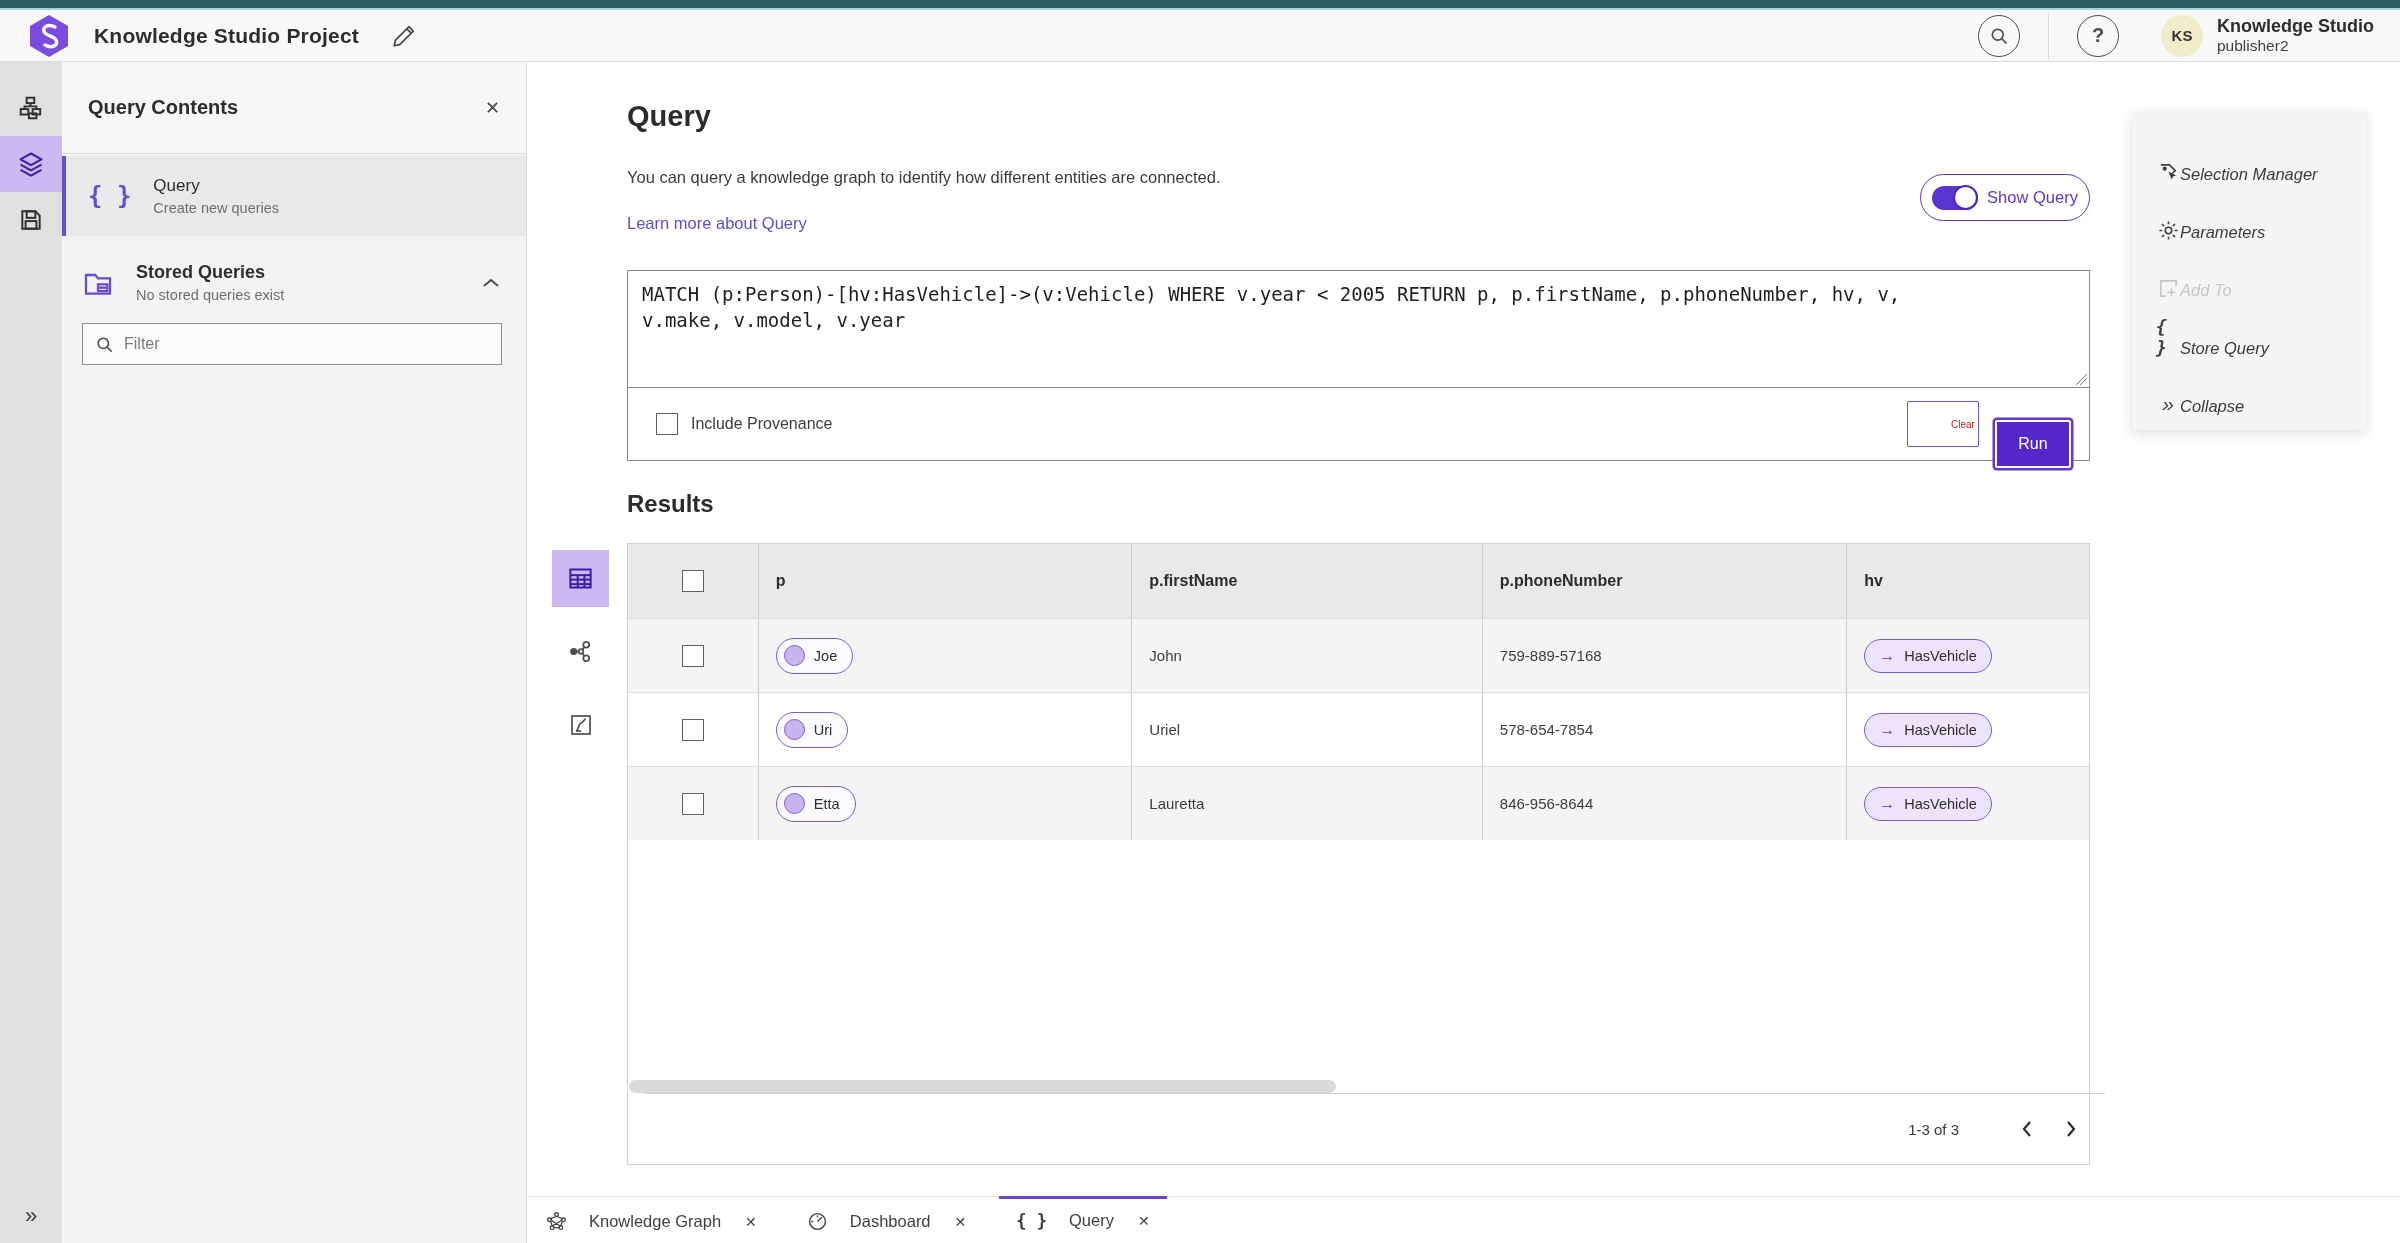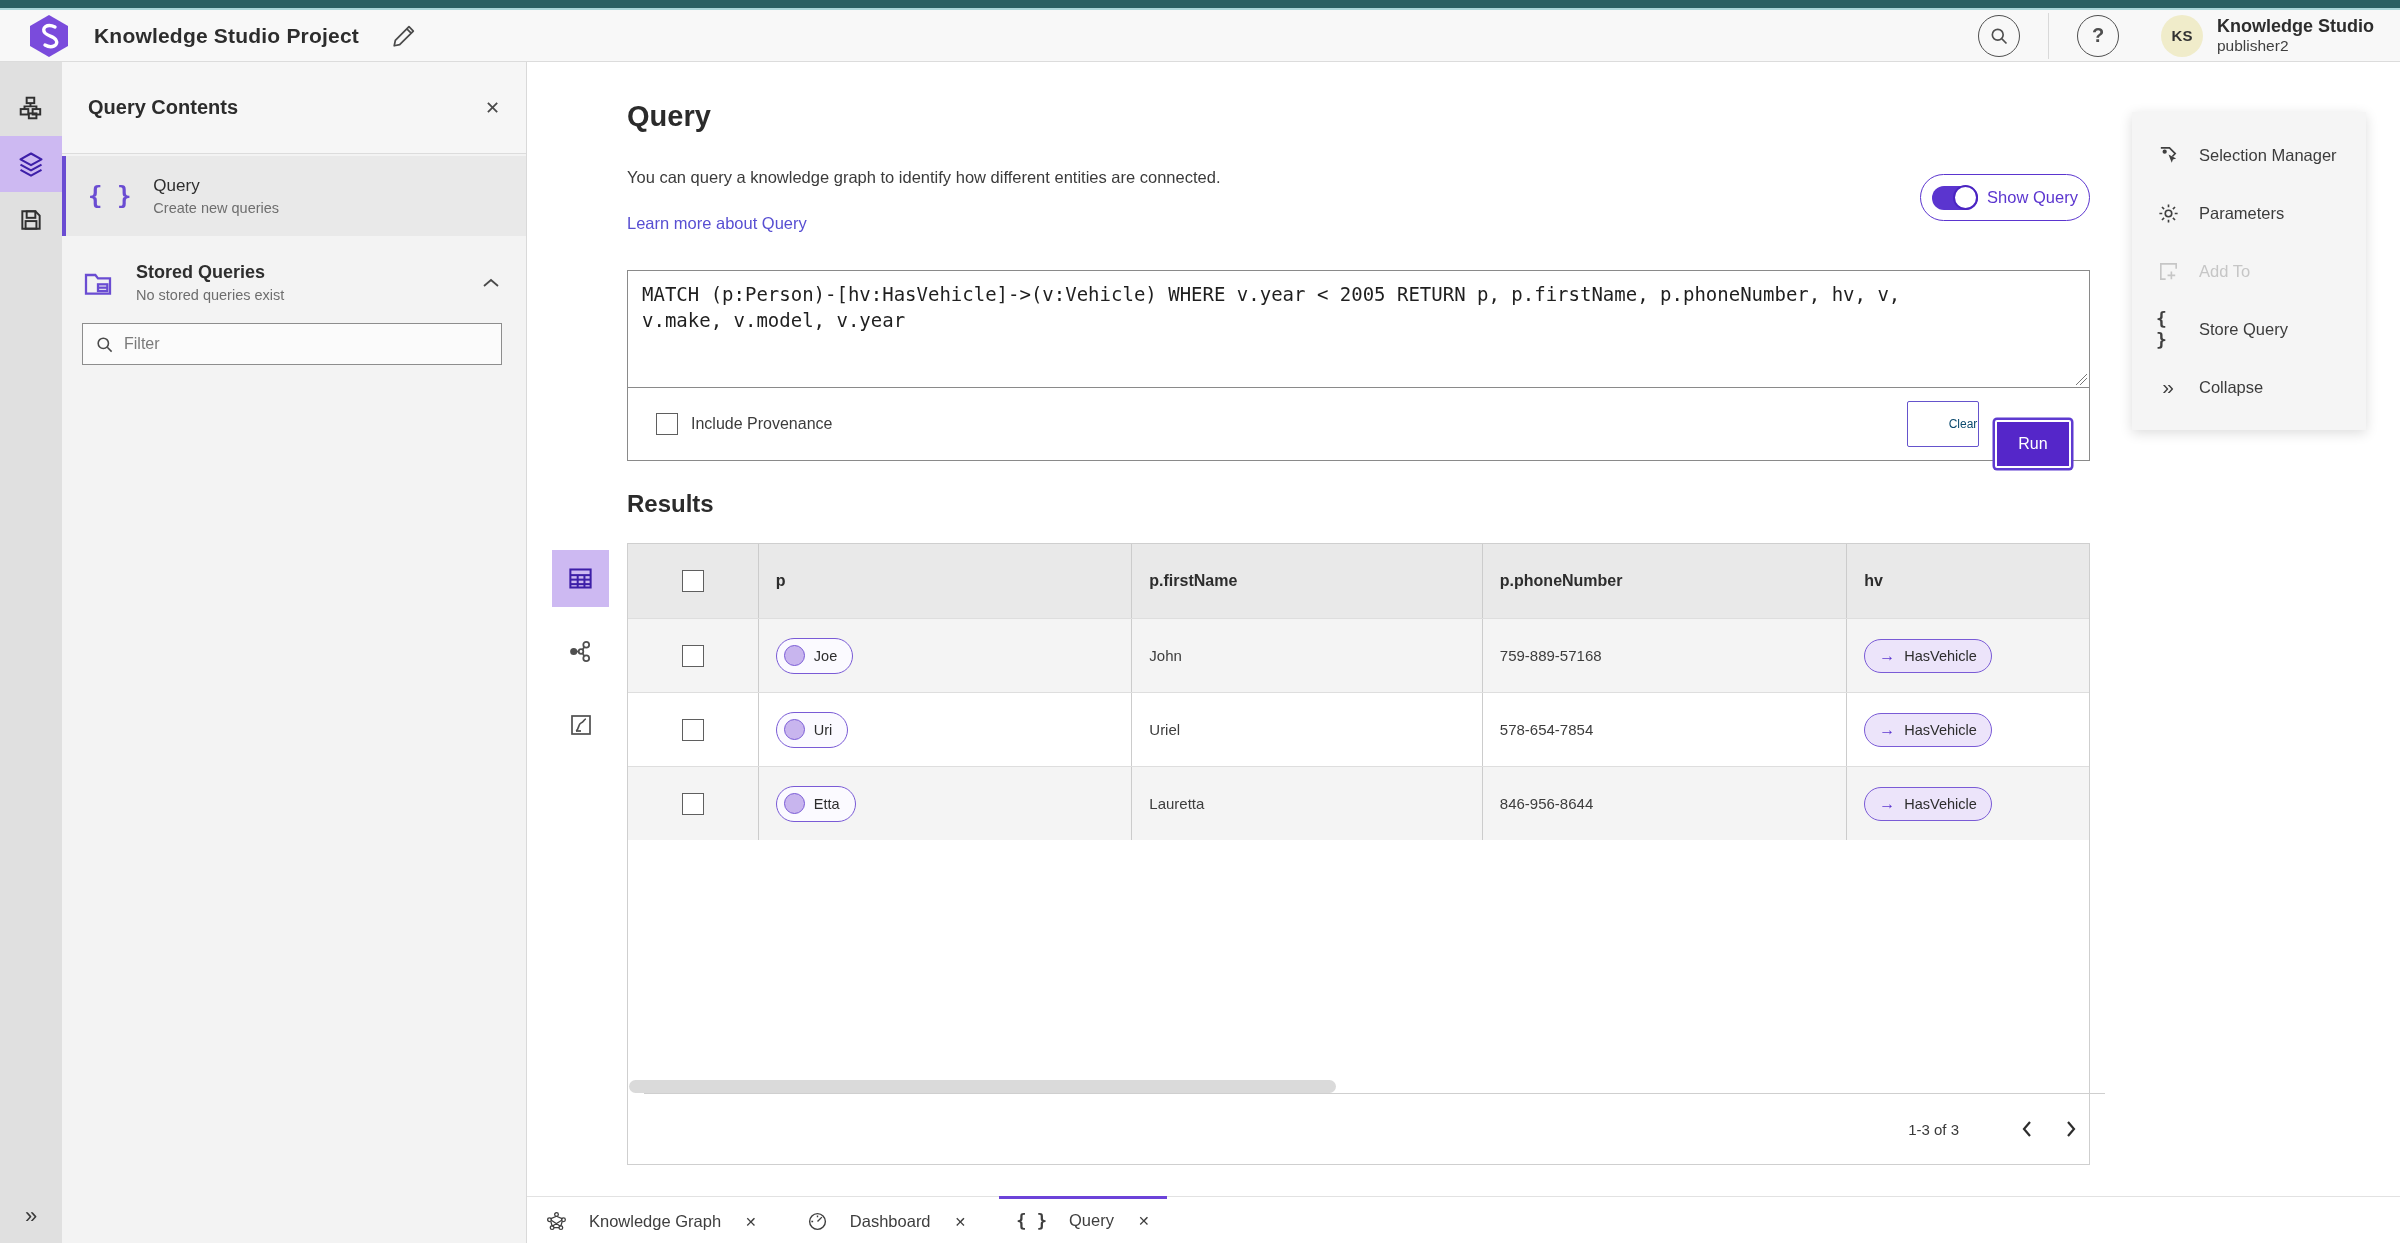--- a/index.html
+++ b/index.html
@@ -120,8 +120,8 @@
   
   .side-panel { position:absolute; left:1605px; top:50px; width:234px; padding:14px 0; background:#f5f5f5;
                 box-shadow:0 3px 12px rgba(0,0,0,0.14); }
-  .side-item { height:58px; display:flex; align-items:center; padding-left:24px; gap:19px; color:#3c3c3c;
-               font-size:16.5px; cursor:pointer; }
+  .side-item { height:58px; display:flex; align-items:flex-end; padding-left:24px; color:#3c3c3c;
+               font-size:16.5px; cursor:pointer;font-style:italic; }
   .side-item .s-icon { color:#3f3f3f; display:flex; width:24px; justify-content:center; }
   .side-item.disabled { color:#c6c6c6; cursor:default; }
   .side-item.disabled .s-icon { color:#c6c6c6; }

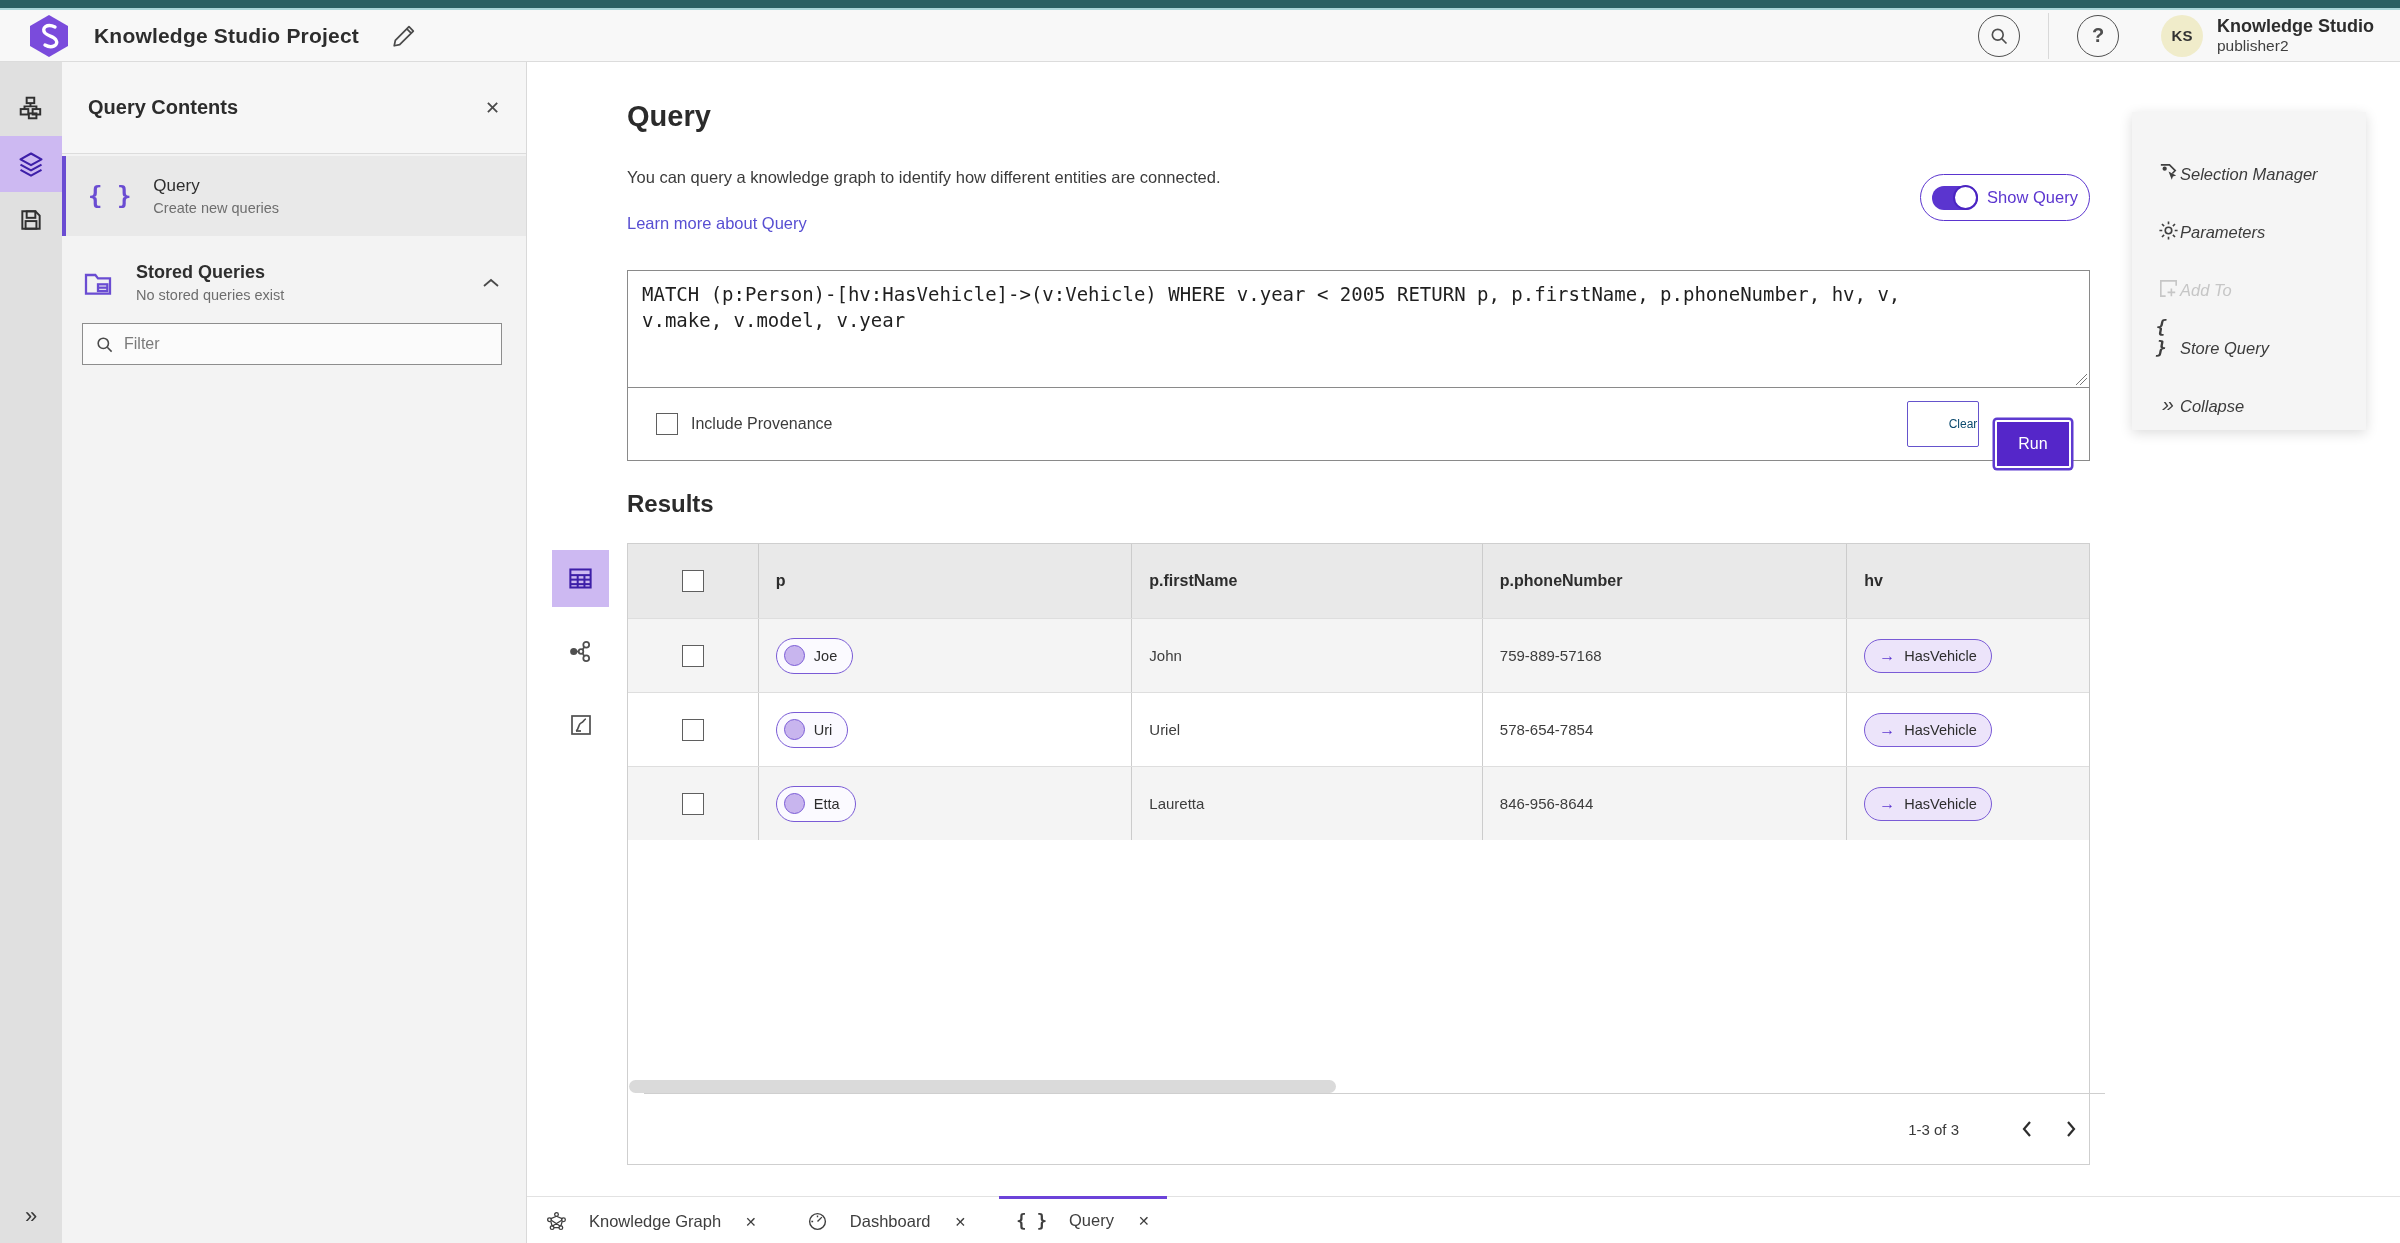--- a/index.html
+++ b/index.html
@@ -75,7 +75,7 @@
   .checkbox { width:22px; height:22px; border:1.5px solid #5f5f5f; background:#fff; margin-left:28px; flex:0 0 auto; cursor:pointer; }
   .cb-label { font-size:16px; color:#3c3c3c; margin-left:13px; }
   .ctrl-spacer { flex:1; }
-  .btn-clear { width:72px; height:46px; border:1.5px solid #6553cc; color:#0c4a6e; background:#fff; font-size:12px;
+  .btn-clear { width:72px; height:46px; border:1.5px solid #6553cc; color:#b91c1c; background:#fff; font-size:10px;
                border-radius:2px; margin-right:16px; cursor:pointer; font-family:inherit;padding-left:40px; }
   .btn-run { width:76px; height:48px; background:#5526c9; color:#fff; font-size:16px; border:2px solid #fff;
              box-shadow:0 0 0 2.5px #5e3bd0; border-radius:2px; margin-right:18px; cursor:pointer; font-family:inherit;margin-top:40px; }

